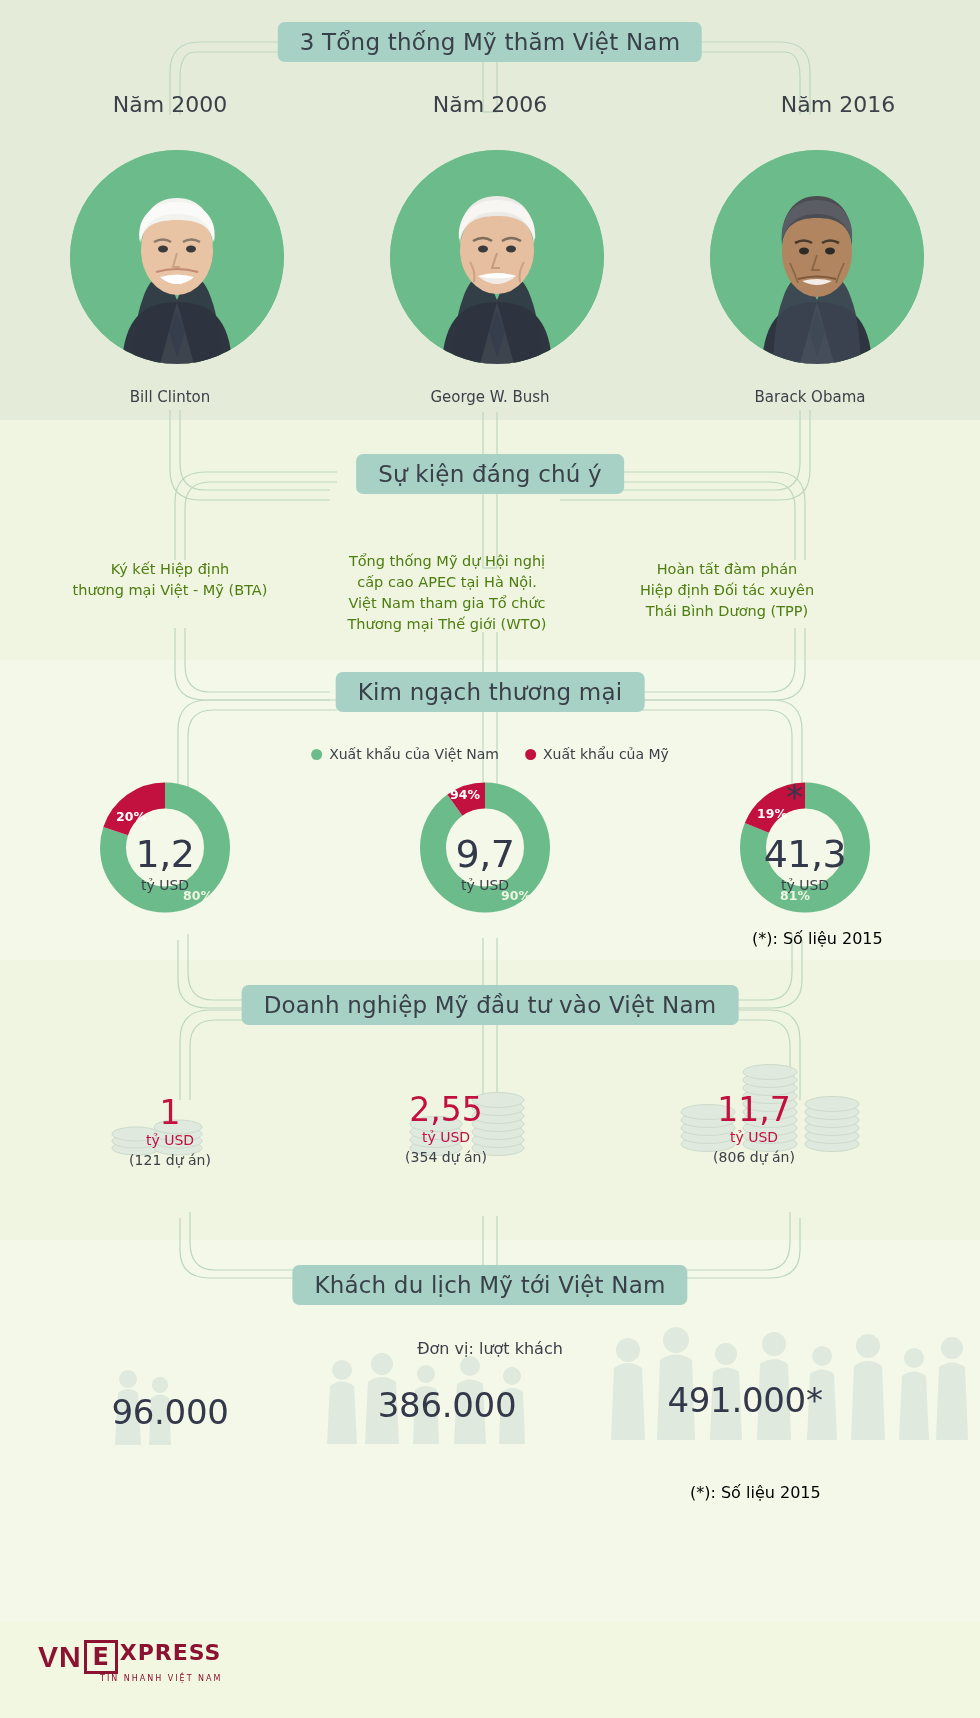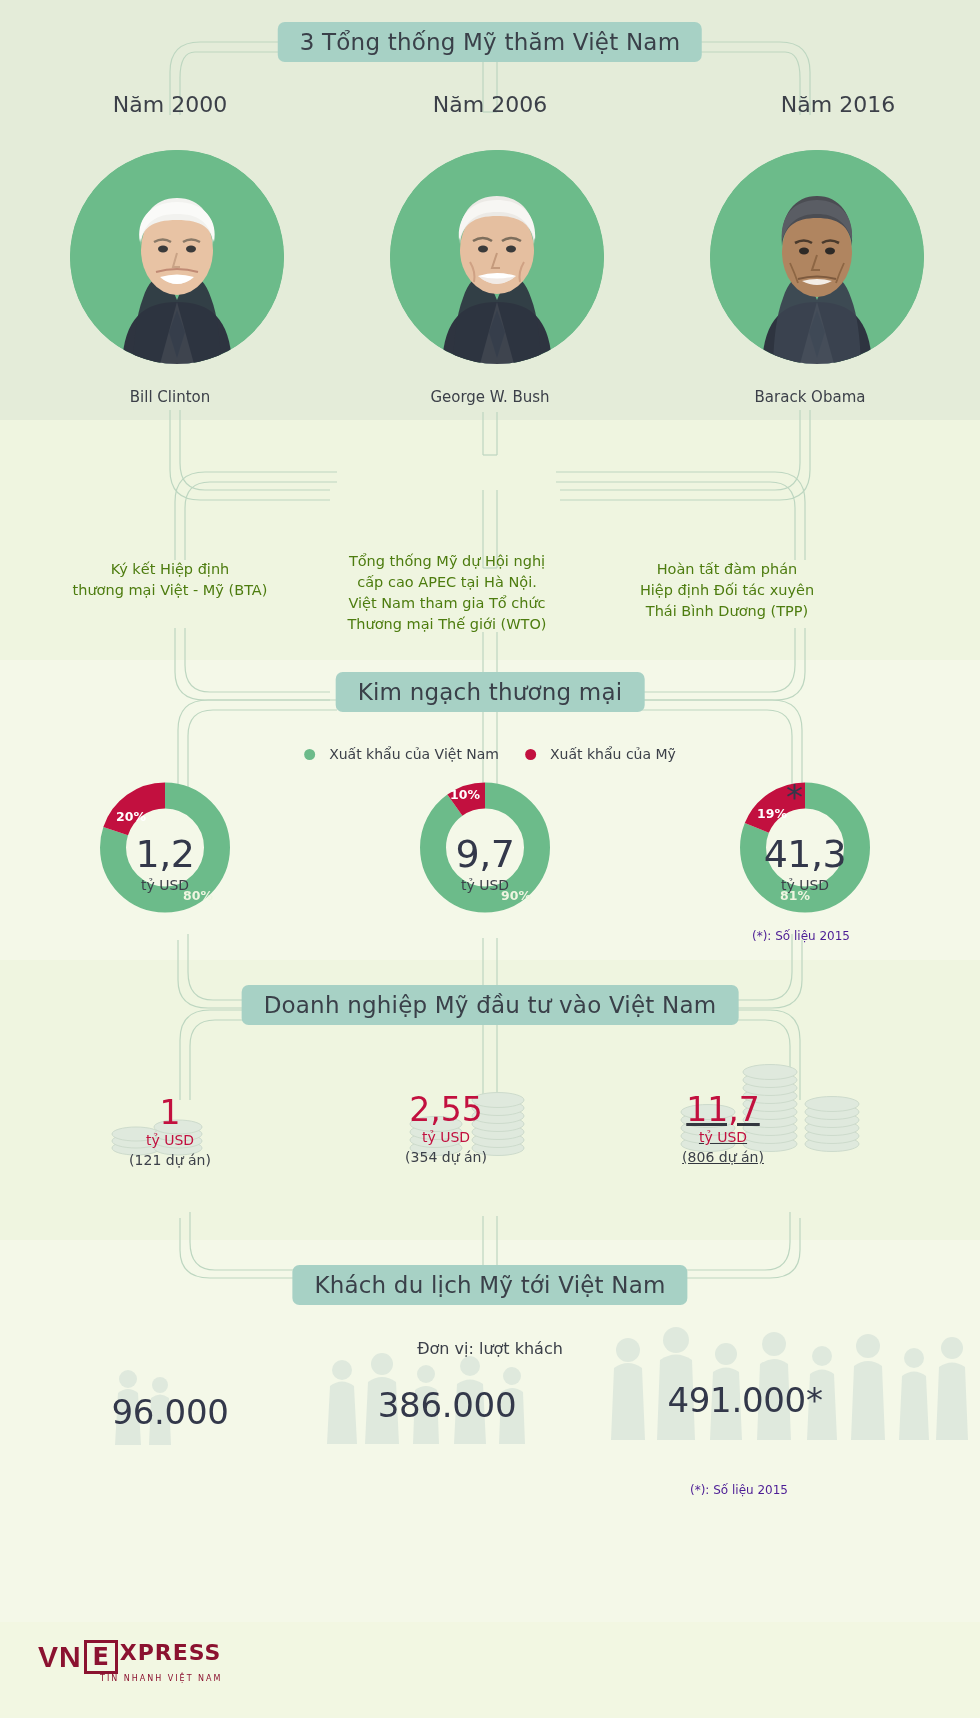--- a/index.html
+++ b/index.html
@@ -242,6 +242,7 @@
   </div>
   <div class="pname" style="left:810px;top:388px;">Barack Obama</div>
 
+  <div class="pill" style="top:454px;">Sự kiện đáng chú ý</div>
 
   <div class="evt" style="left:170px;top:548px;">
     <div>Ký kết Hiệp định</div>

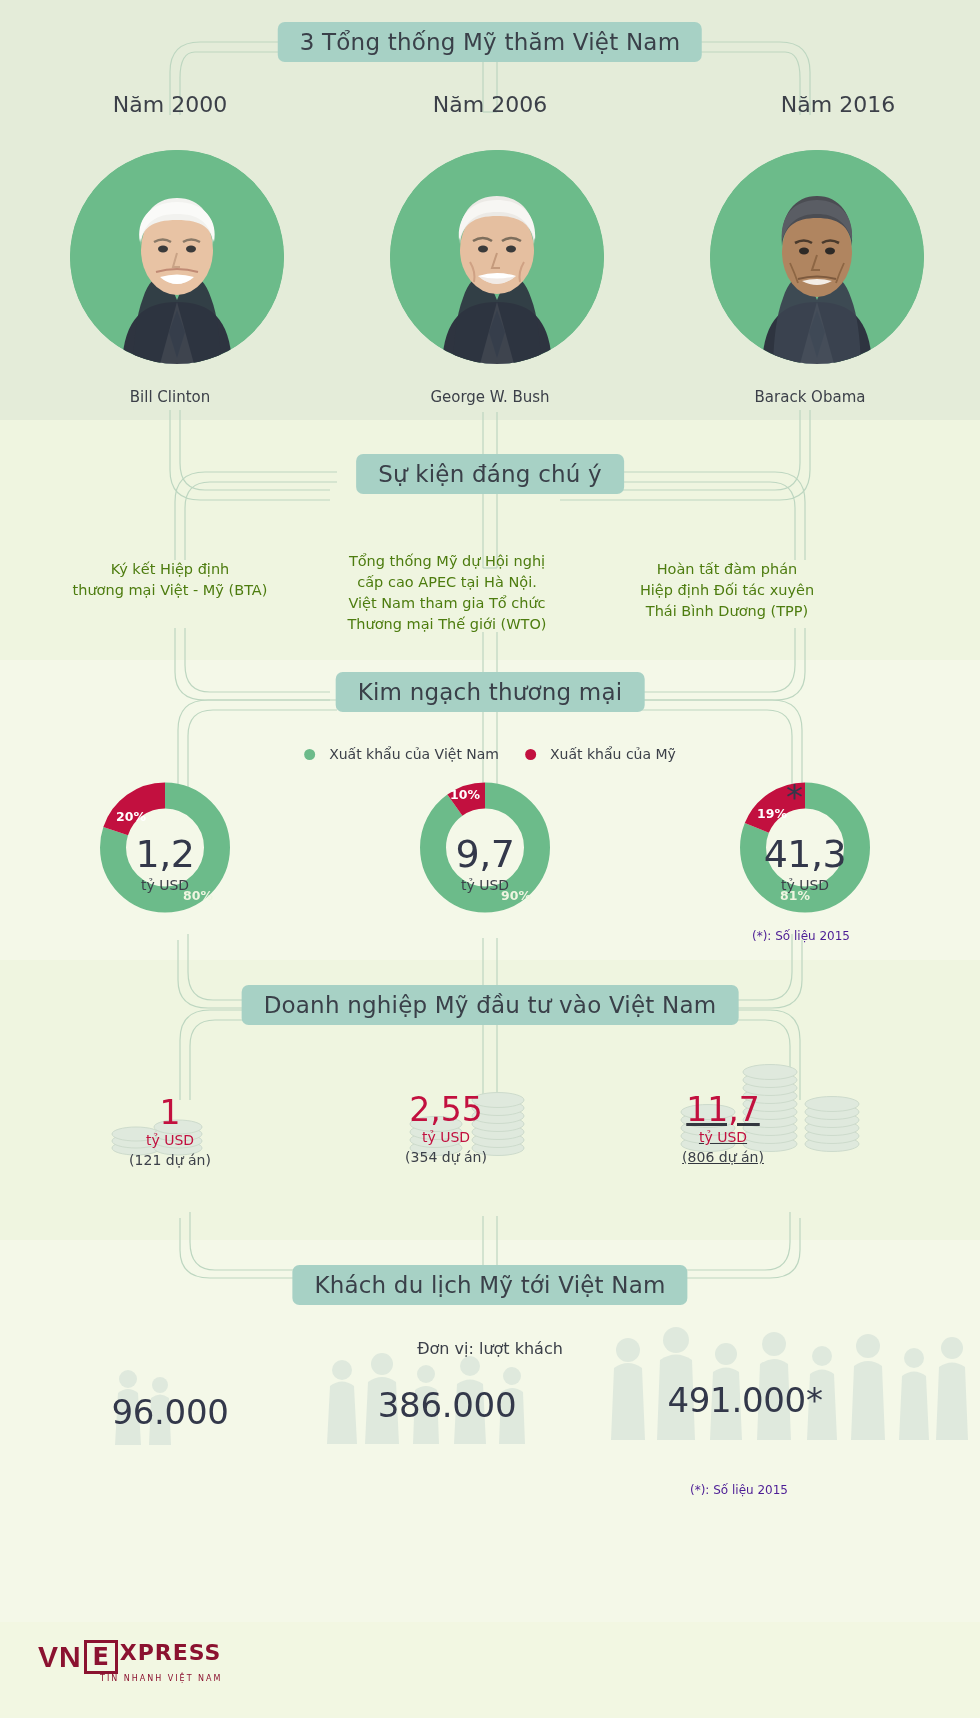--- a/index.html
+++ b/index.html
@@ -49,7 +49,7 @@
 
   
   .legend{position:absolute;left:490px;transform:translateX(-50%);display:flex;gap:26px;align-items:center;font-size:14px;color:#3c4049;white-space:nowrap;}
-  .legend .it{display:flex;align-items:center;gap:14px;}
+  .legend .it{display:flex;align-items:center;gap:7px;}
   .dot{width:11px;height:11px;border-radius:50%;display:inline-block;}
 
   

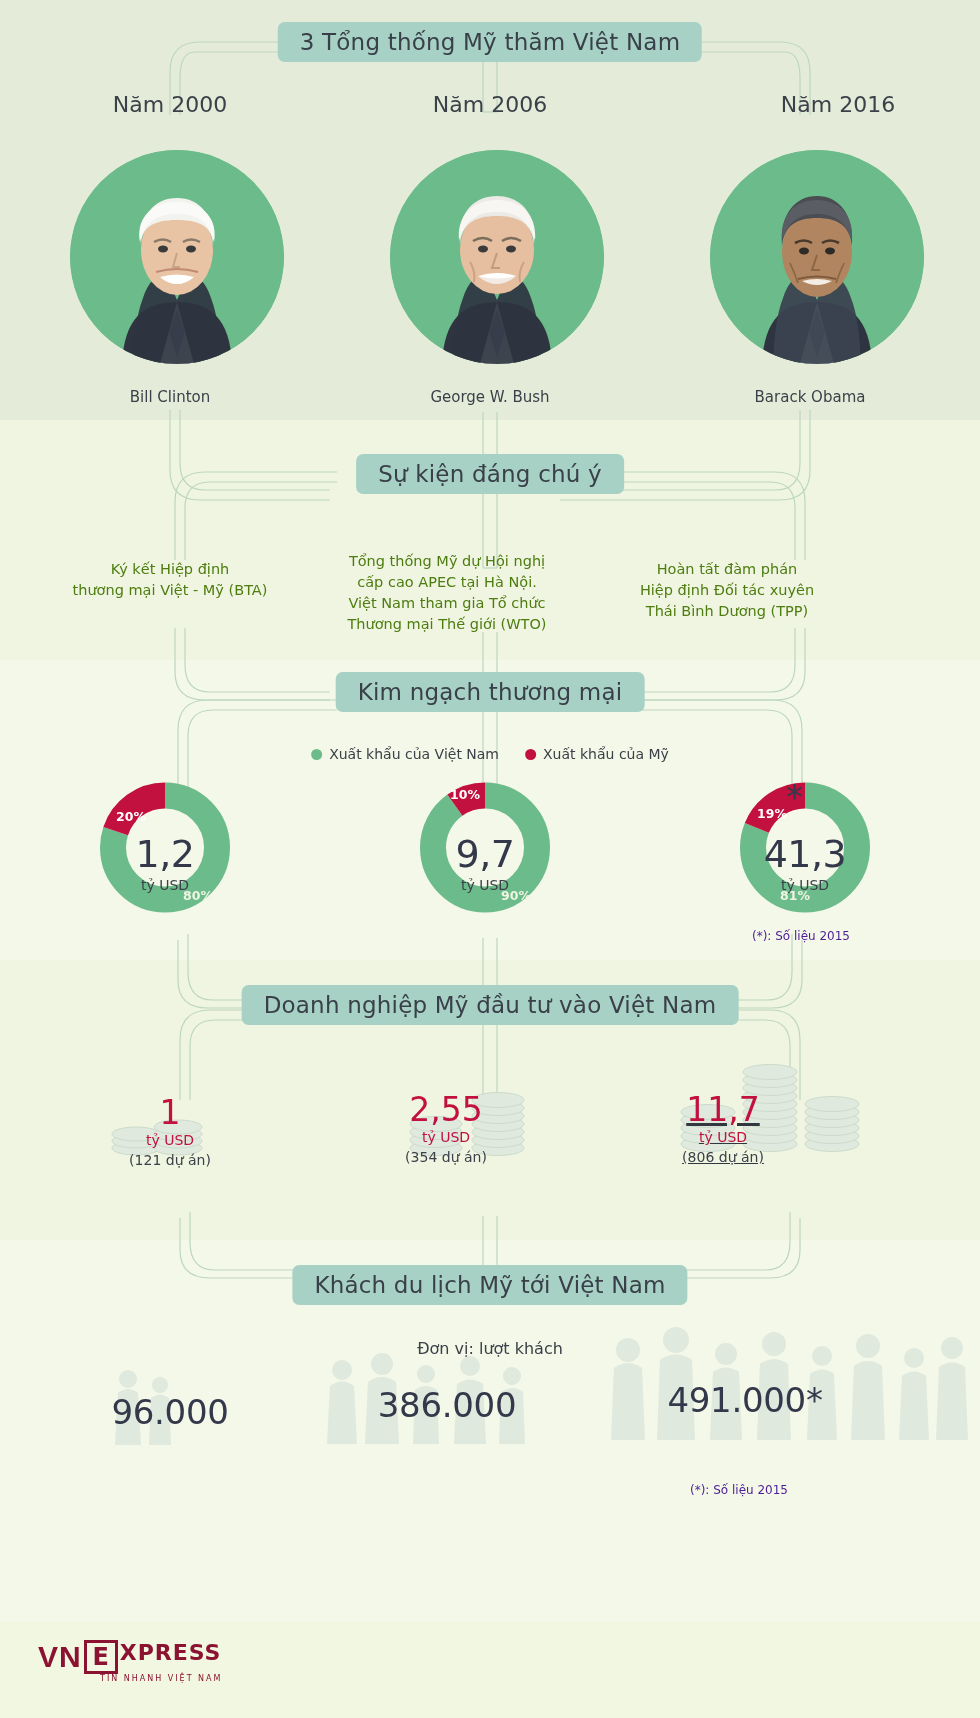--- a/index.html
+++ b/index.html
@@ -298,7 +298,7 @@
       <div class="dunit">tỷ USD</div>
     </div>
   </div>
-  <div class="pctlbl" style="left:450px;top:787px;">10%</div>
+  <div class="pctlbl" style="left:450px;top:787px;">94%</div>
   <div class="pctlbl green" style="left:501px;top:888px;">90%</div>
 
   <div class="donut" style="left:805px;top:779px;width:137px;height:137px;">

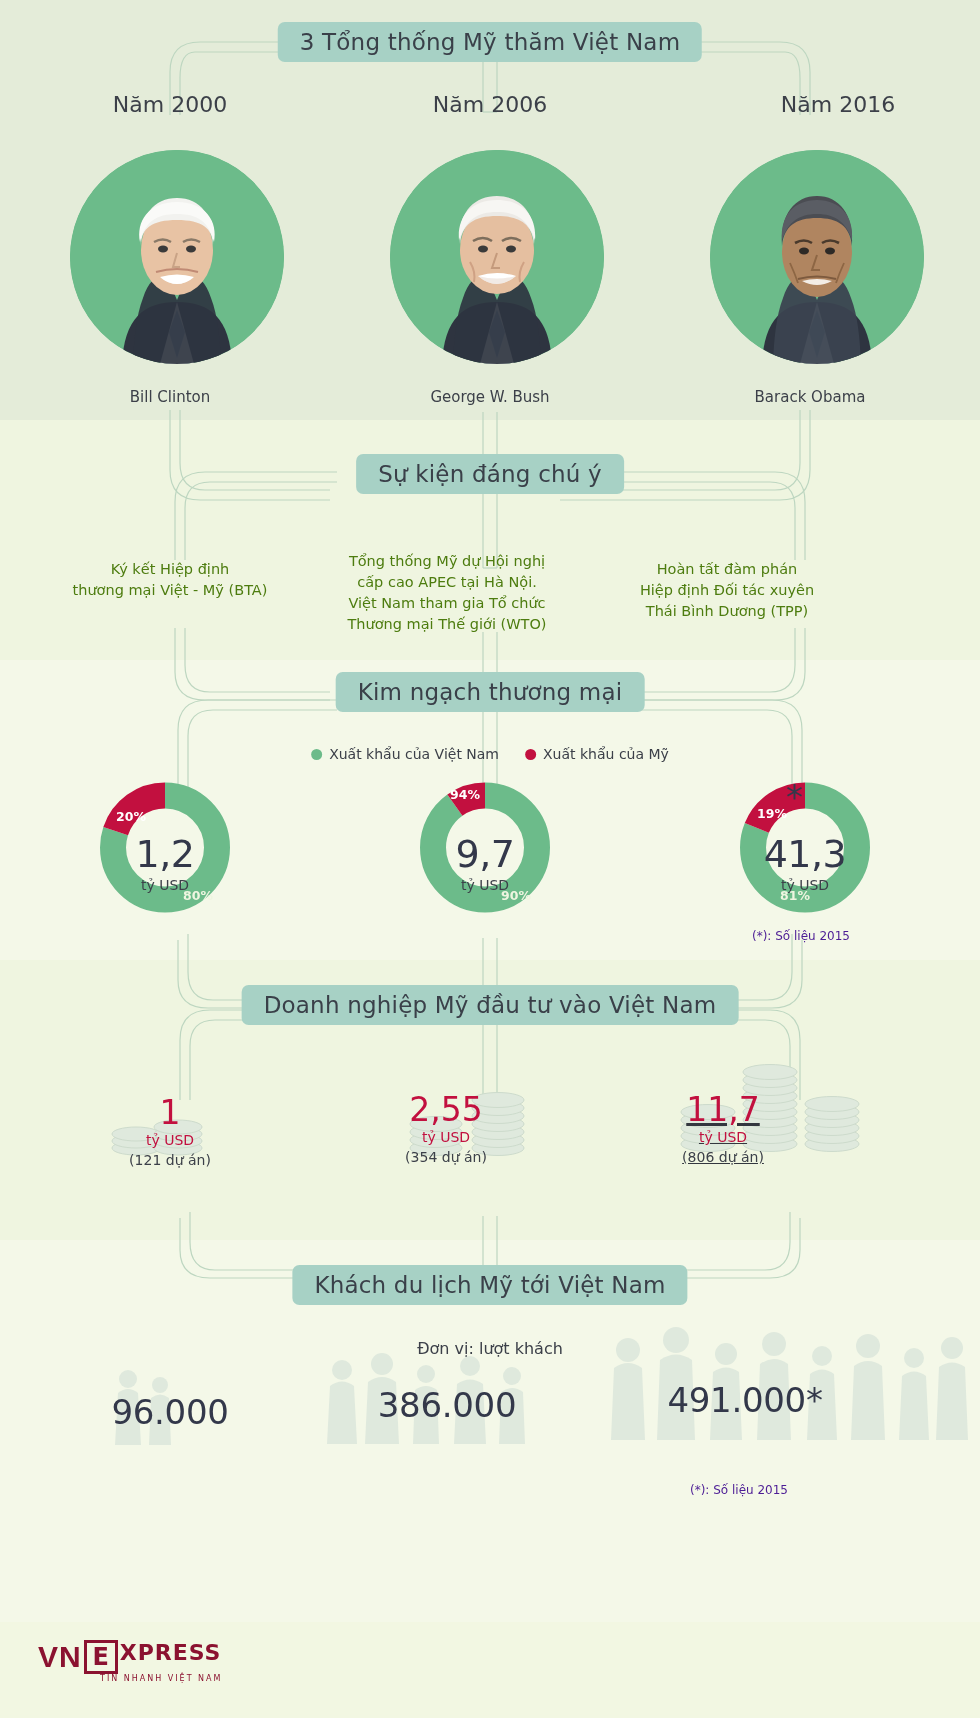--- a/index.html
+++ b/index.html
@@ -60,7 +60,7 @@
   .pctlbl{position:absolute;font-size:12.5px;color:#fff;font-weight:600;white-space:nowrap;}
   .pctlbl.green{color:#eef5e0;}
   .ast{position:absolute;font-size:34px;color:#33384a;line-height:1;}
-  .foot{position:absolute;font-size:12px;color:#4c1d95;white-space:nowrap;text-align:right;}
+  .foot{position:absolute;font-size:16px;color:#000000;white-space:nowrap;text-align:right;}
 
   
   .coinstack{position:absolute;transform:translateX(-50%);}

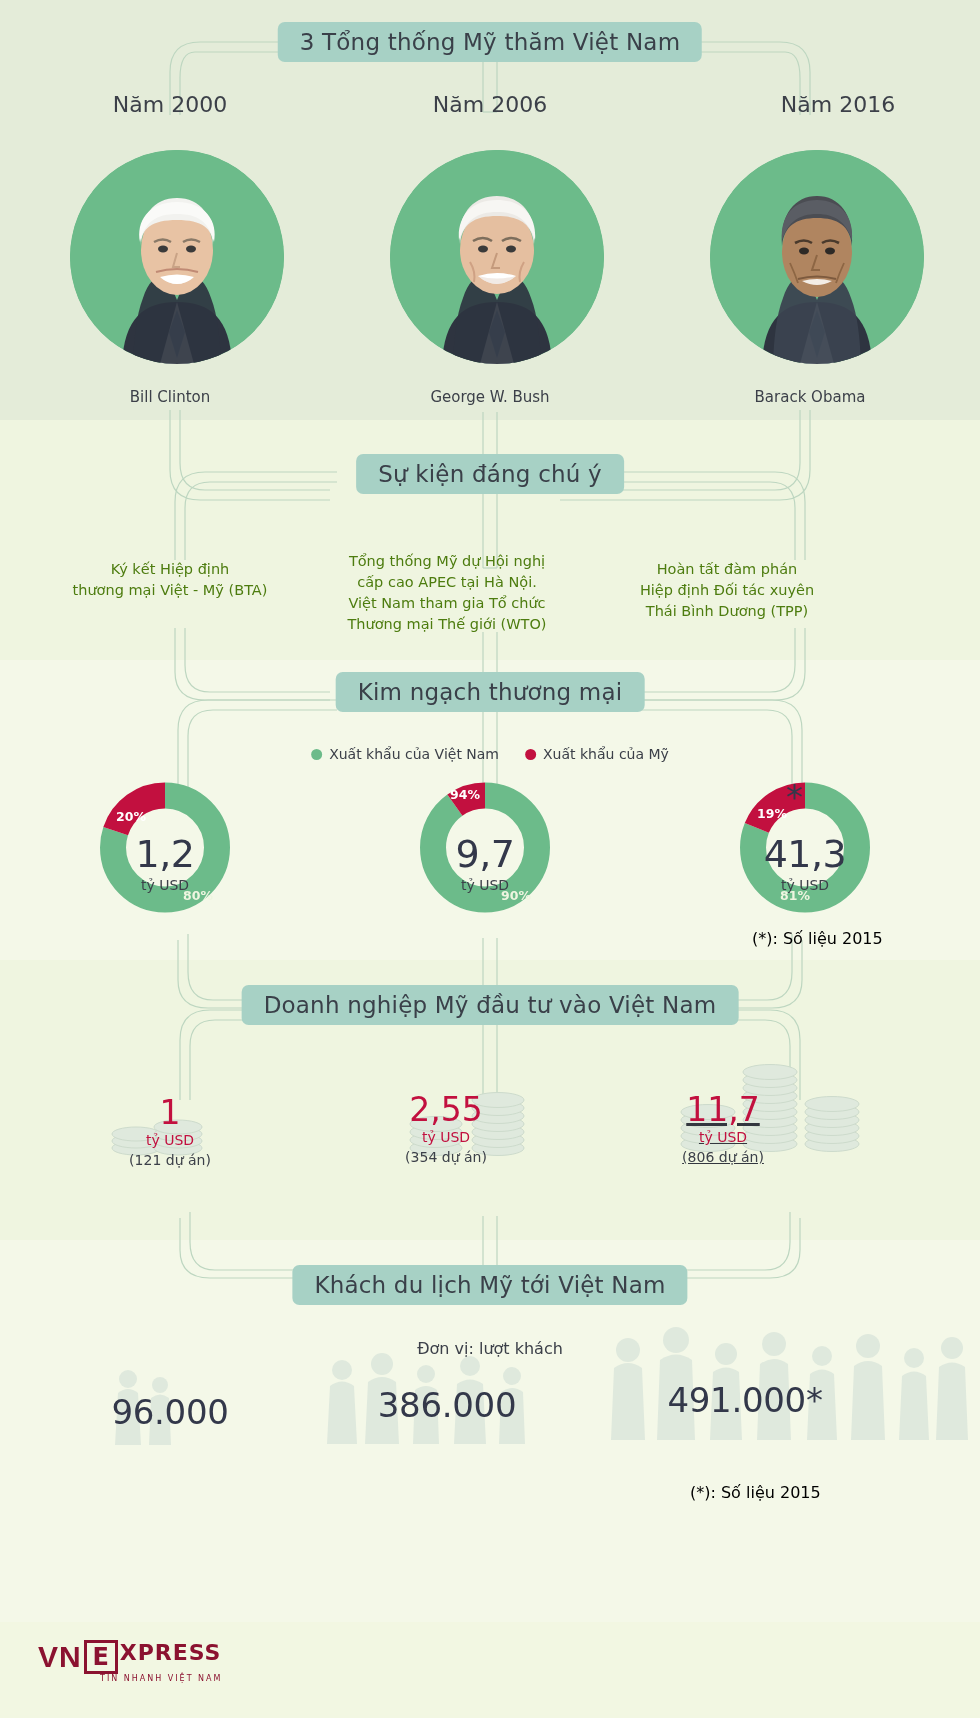--- a/index.html
+++ b/index.html
@@ -388,7 +388,7 @@
       </g>
     </svg>
   </div>
-  <div class="ival" style="left:723px;top:1093px;text-decoration:underline;">
+  <div class="ival" style="left:754px;top:1093px;">
     <div class="n">11,7</div>
     <div class="u">tỷ USD</div>
     <div class="p">(806 dự án)</div>

